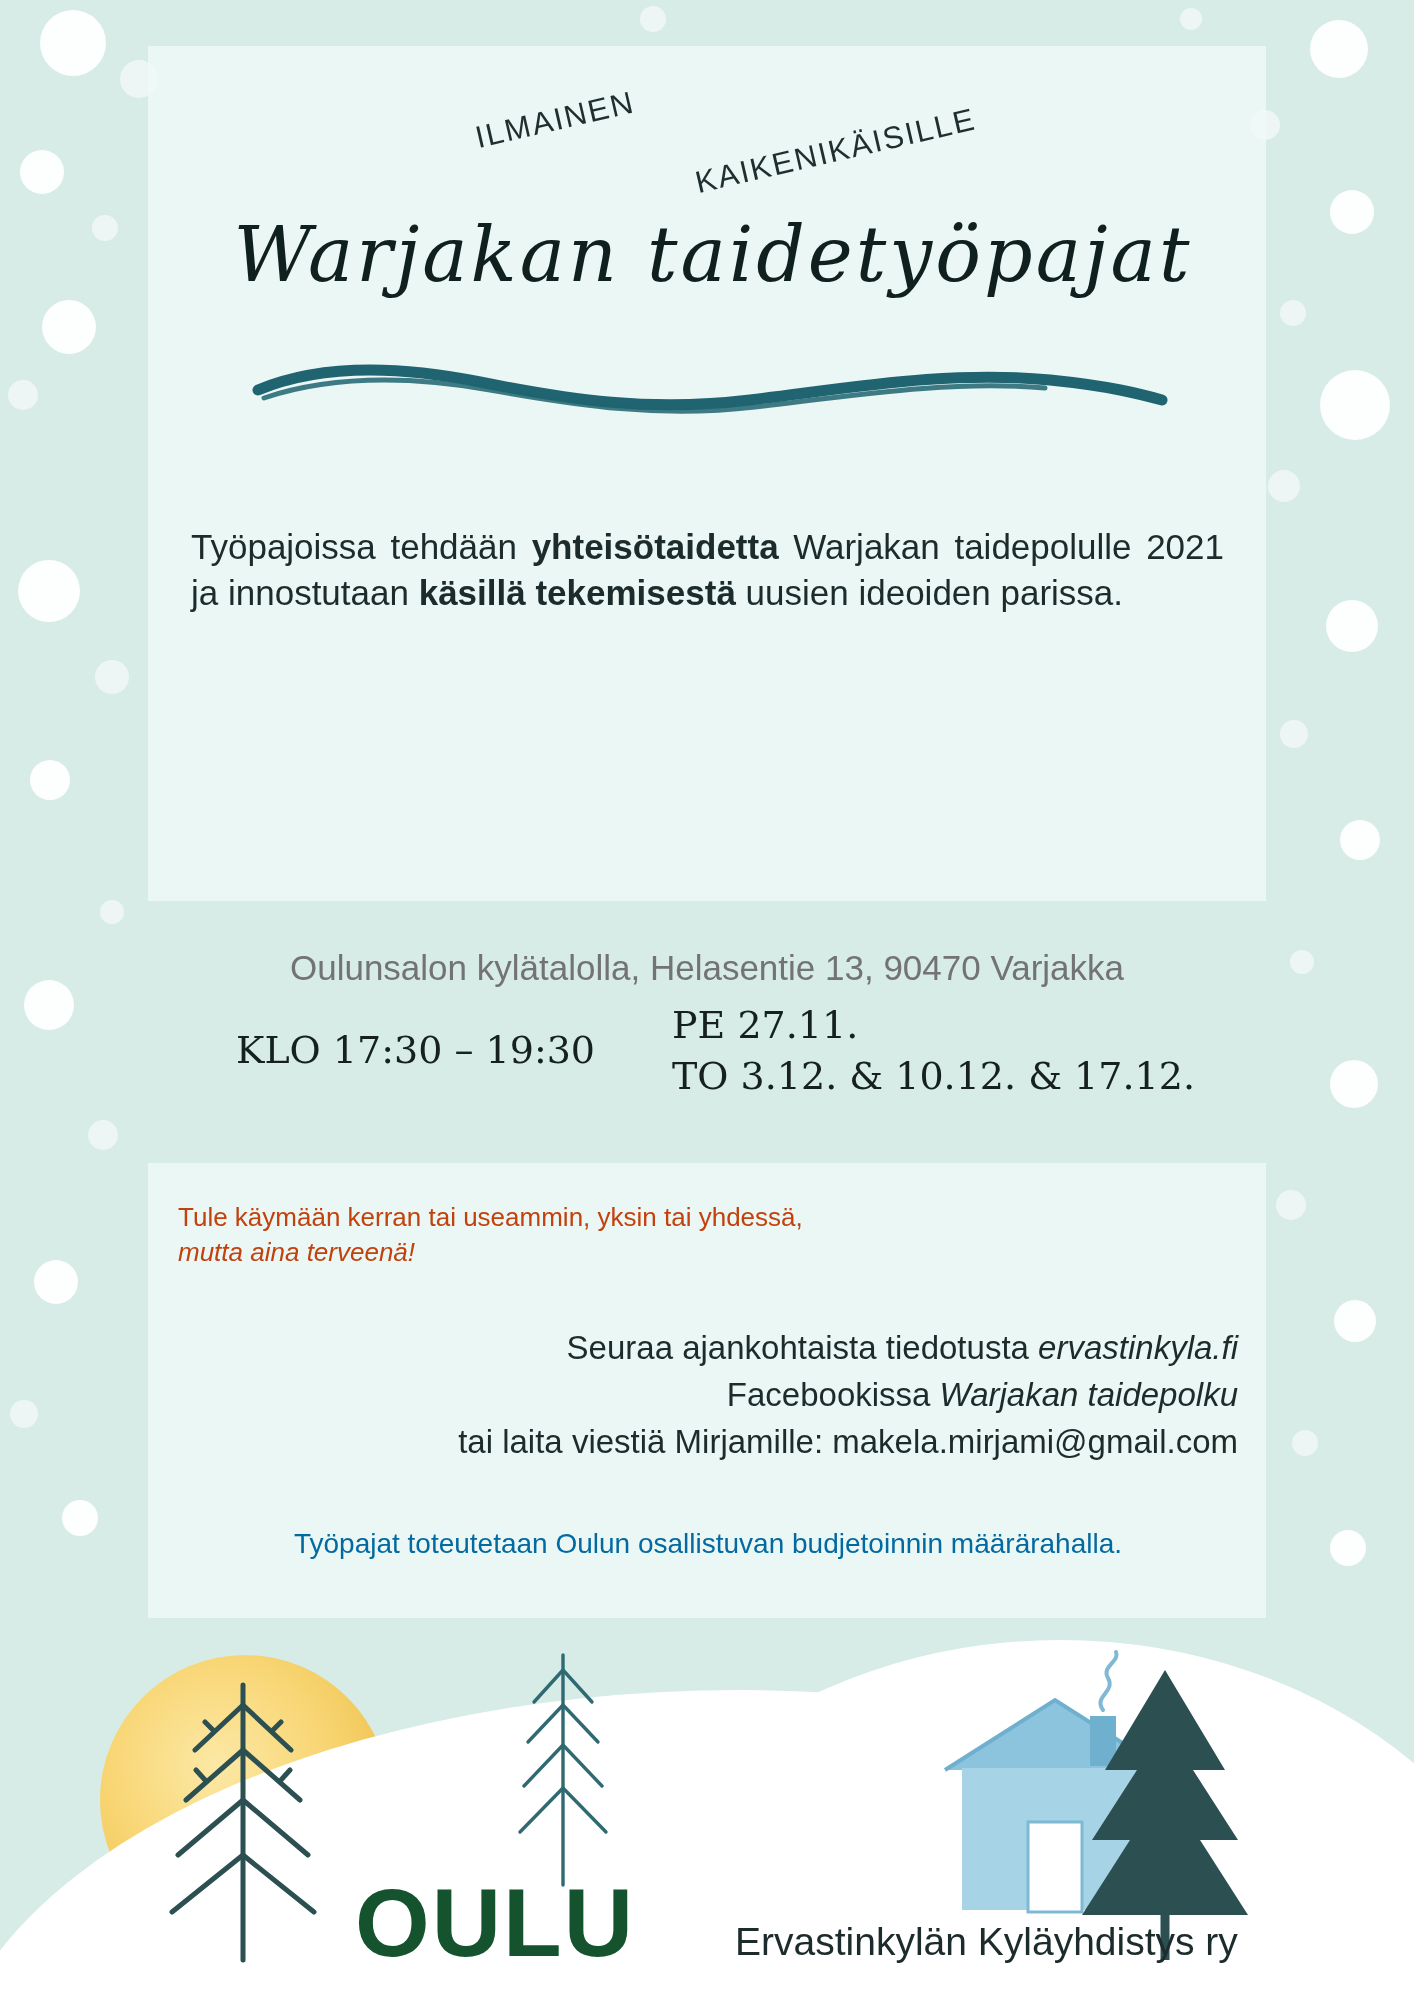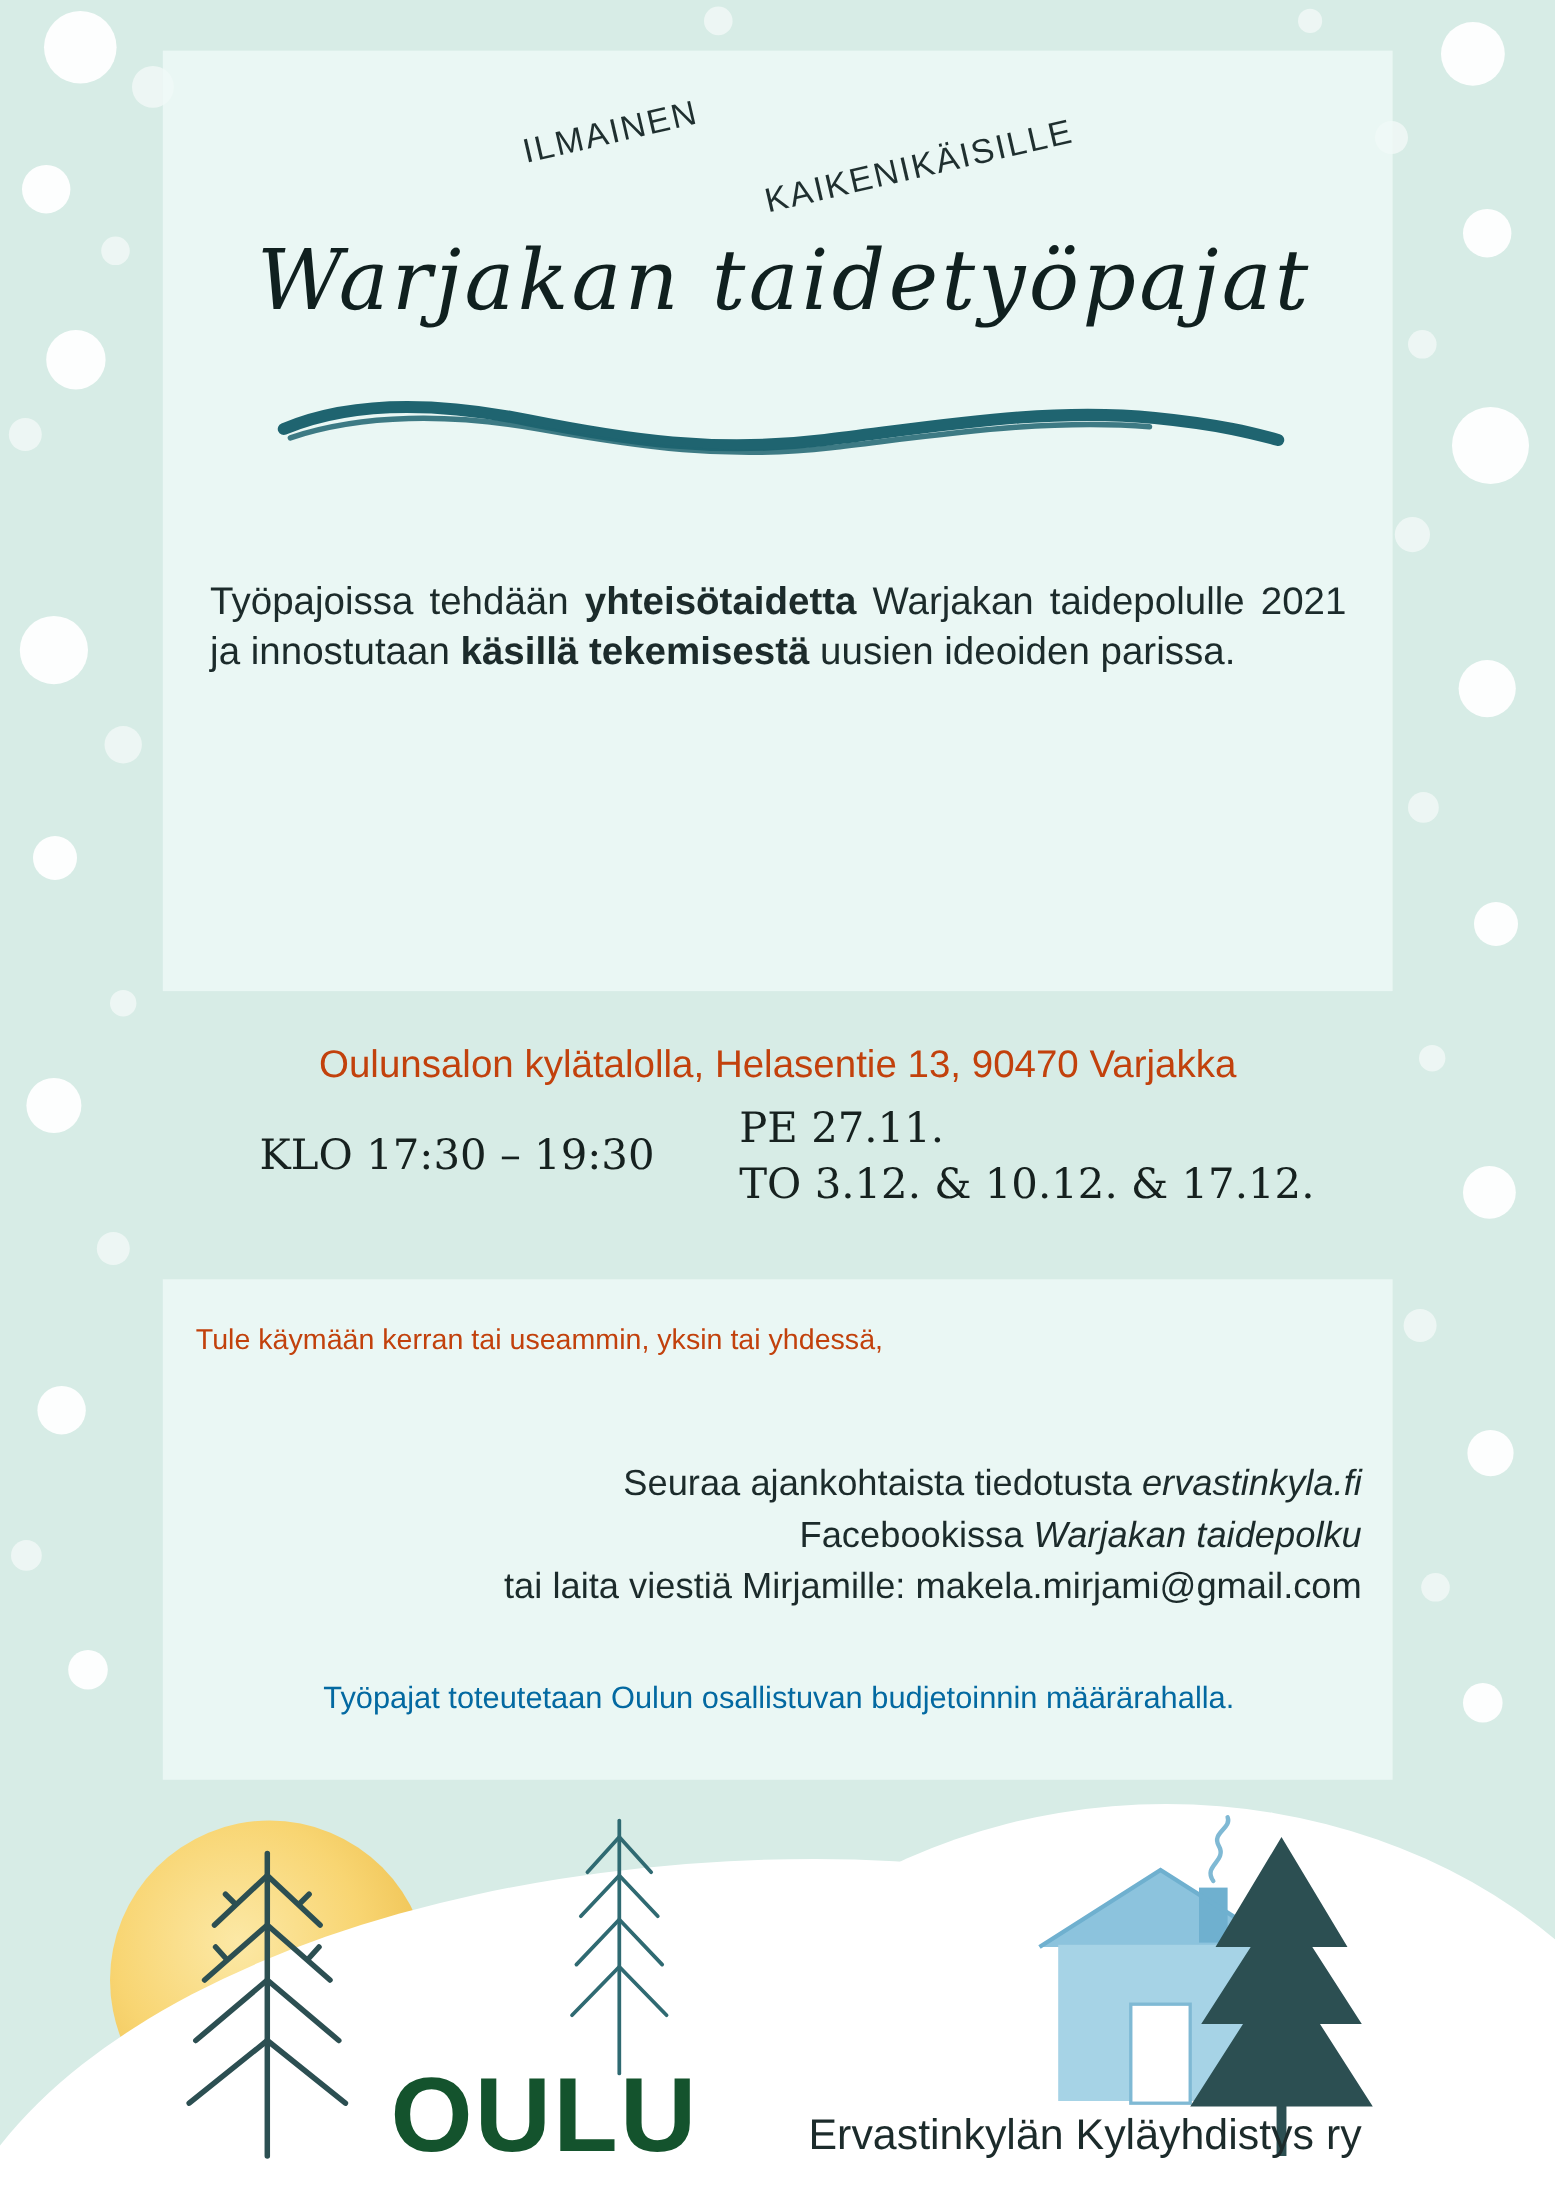--- a/index.html
+++ b/index.html
@@ -53,7 +53,7 @@
 
   #venue{
     position:absolute;left:0;right:0;top:948px;text-align:center;
-    font-size:35px;color:#c2410c;
+    font-size:35px;color:#737373;
   }
 
   #time{

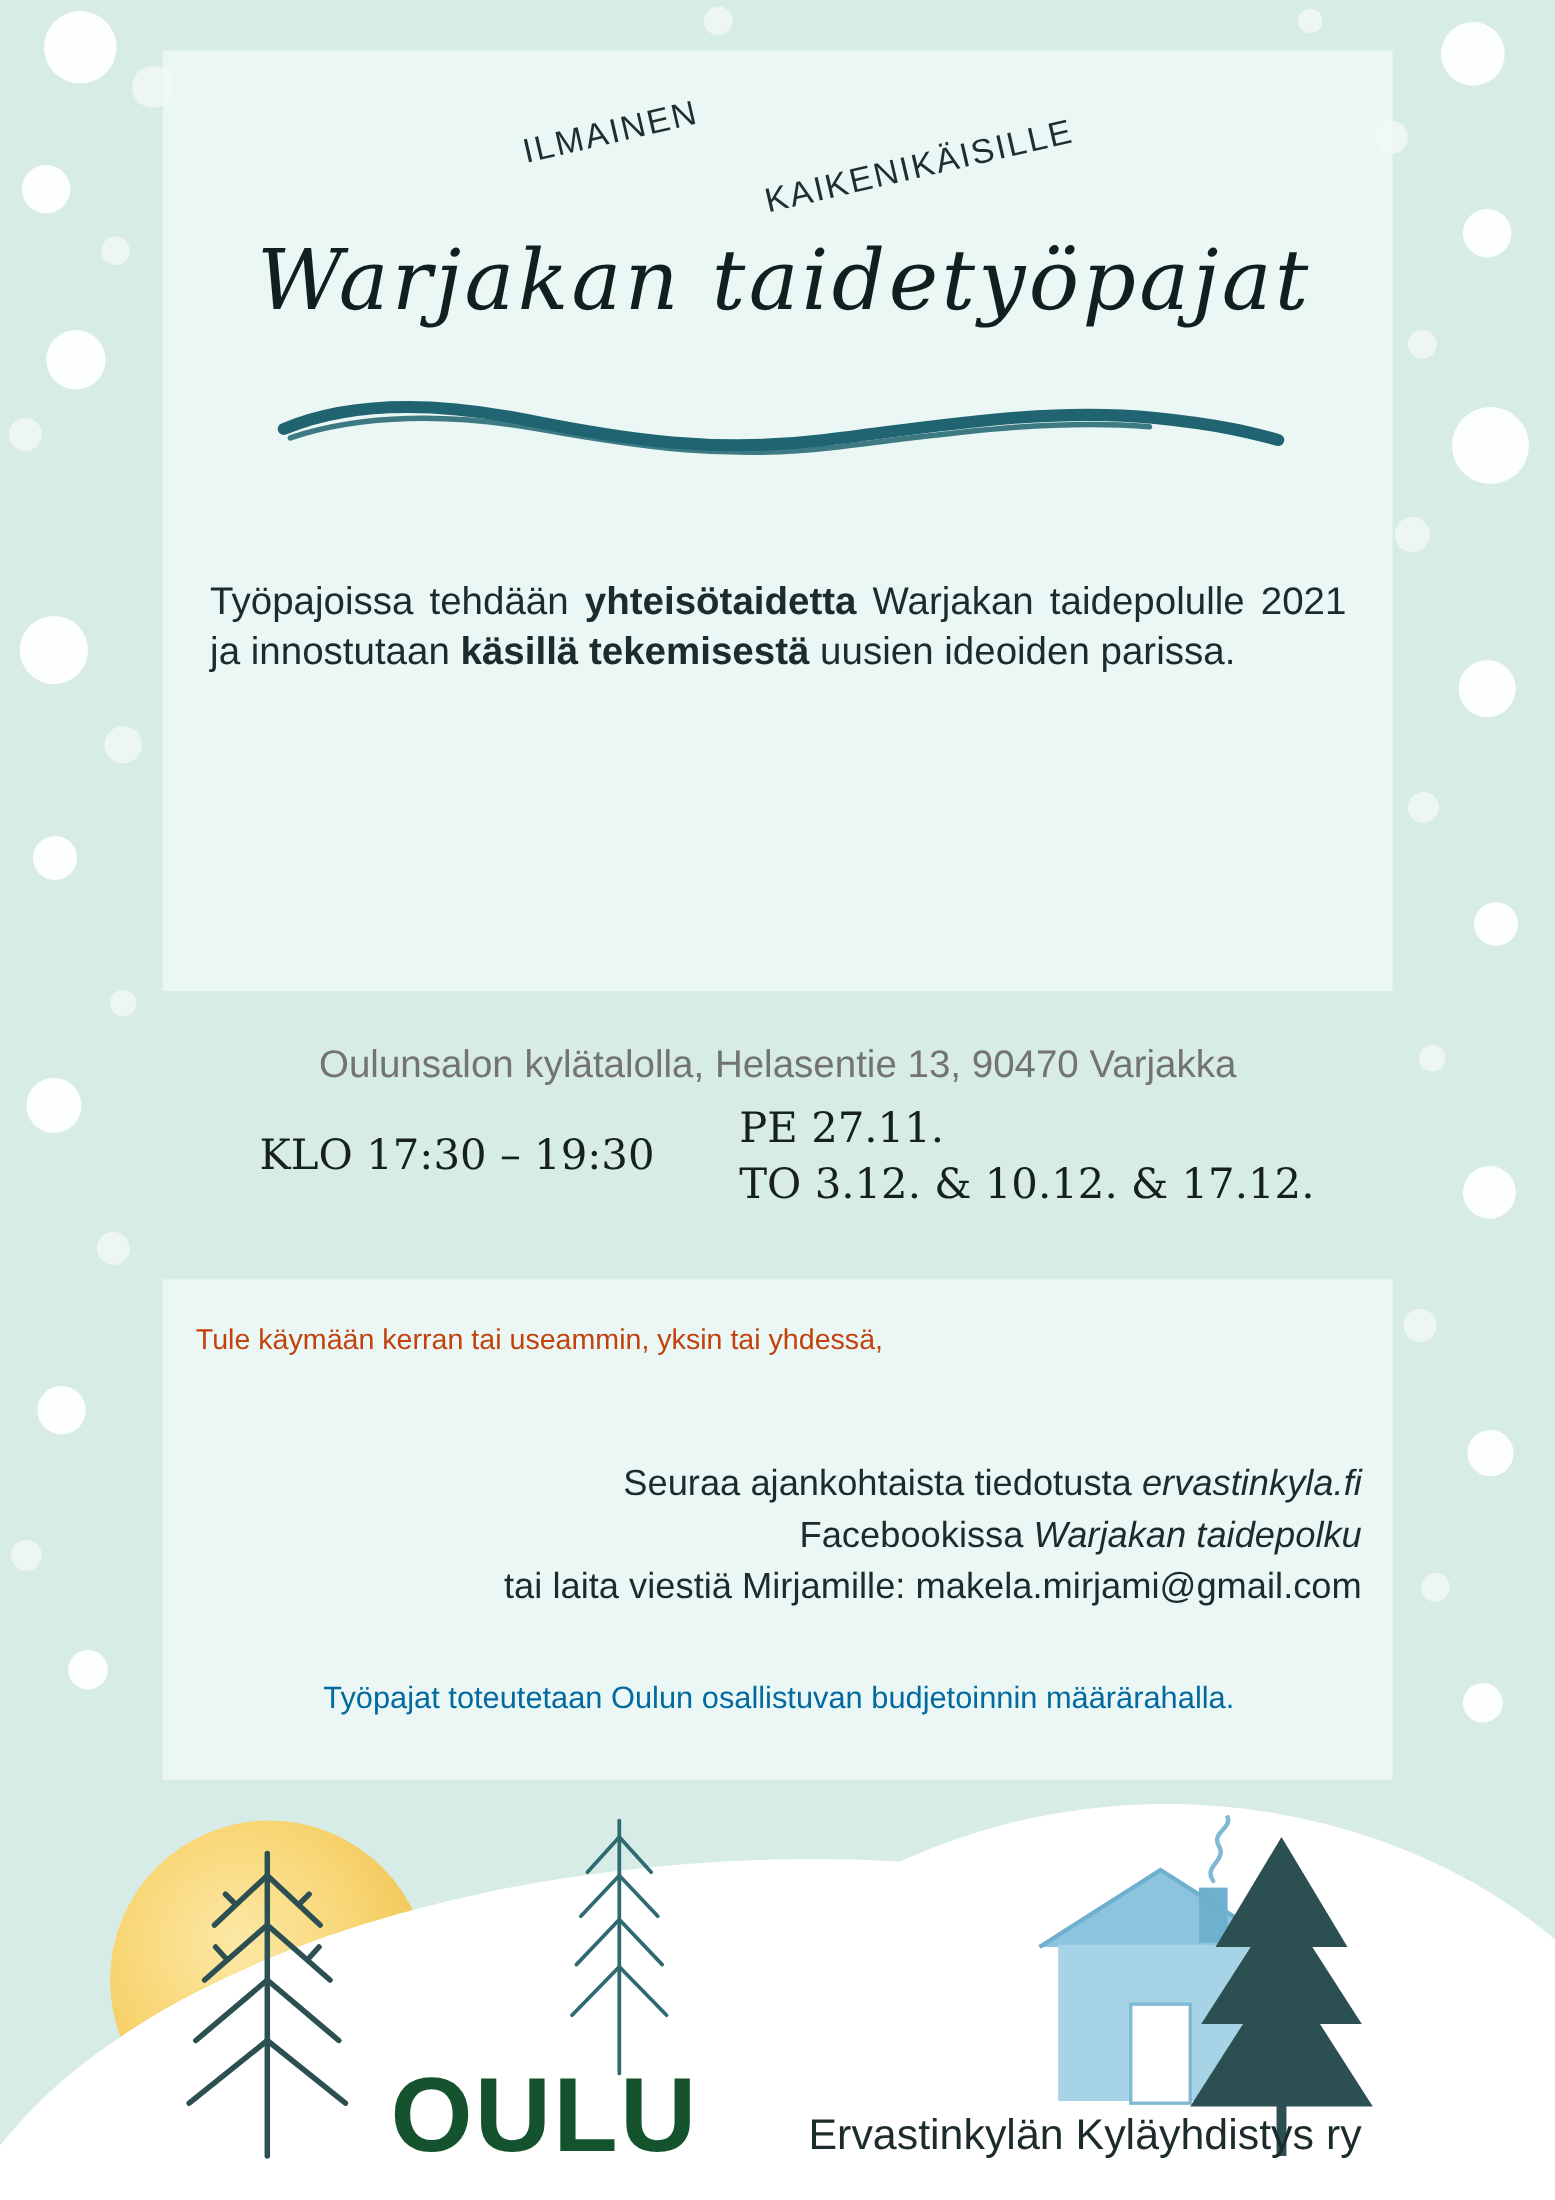--- a/index.html
+++ b/index.html
@@ -178,6 +178,7 @@
 
   <div id="come">
     <div>Tule käymään kerran tai useammin, yksin tai yhdessä,</div>
+    <div class="ital">mutta aina terveenä!</div>
   </div>
 
   <div id="follow">

